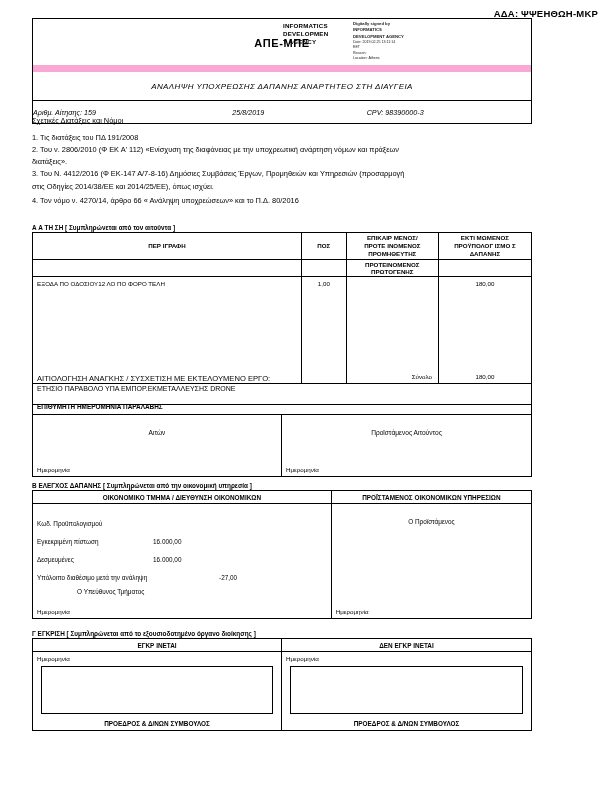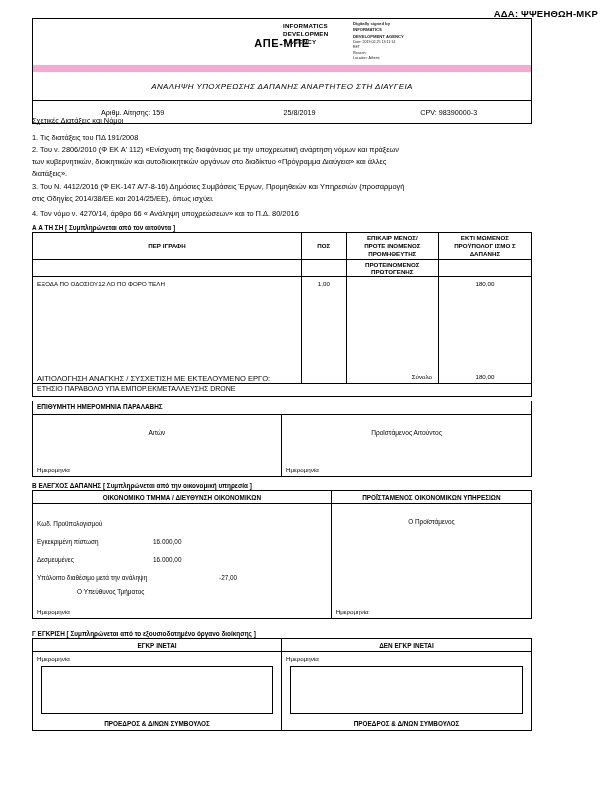--- a/index.html
+++ b/index.html
@@ -87,7 +87,7 @@
     align-items: center;
     font-size: 7.2px;
   }
-  .hdr-bot > div { text-align: center; }
+  .hdr-bot > div { text-align: left; font-style: italic; }
   .hb1 { width: 40%; }
   .hb2 { width: 27%; }
   .hb3 { width: 33%; }

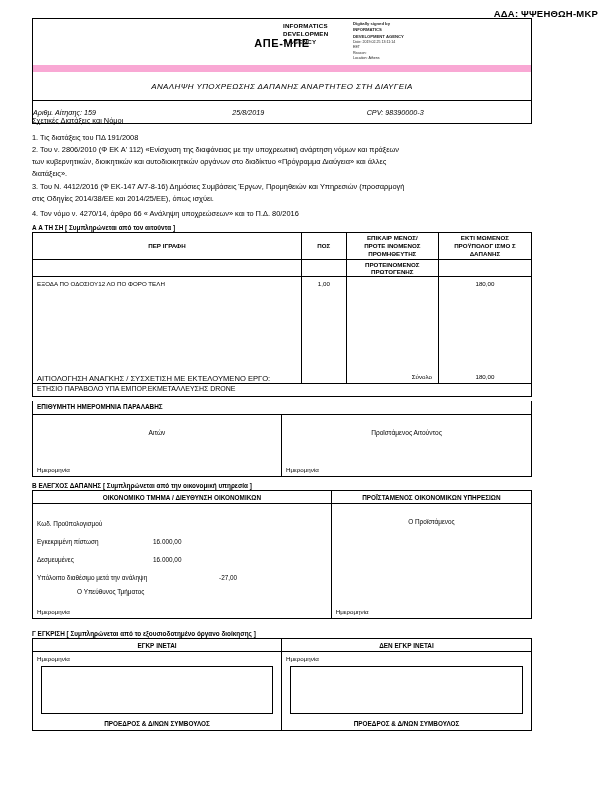--- a/index.html
+++ b/index.html
@@ -331,7 +331,6 @@
     <p class="t">Σχετικές Διατάξεις και Νόμοι</p>
     <p>1. Τις διατάξεις του ΠΔ 191/2008</p>
     <p>2. Του ν. 2806/2010 (Φ ΕΚ Α' 112) «Ενίσχυση της διαφάνειας με την υποχρεωτική ανάρτηση νόμων και πράξεων</p>
-    <p>των κυβερνητικών, διοικητικών και αυτοδιοικητικών οργάνων στο διαδίκτυο «Πρόγραμμα Διαύγεια» και άλλες</p>
     <p>διατάξεις».</p>
     <p>3. Του Ν. 4412/2016 (Φ ΕΚ-147 Α/7-8-16) Δημόσιες Συμβάσεις Έργων, Προμηθειών και Υπηρεσιών (προσαρμογή</p>
     <p>στις Οδηγίες 2014/38/ΕΕ και 2014/25/ΕΕ), όπως ισχύει.</p>

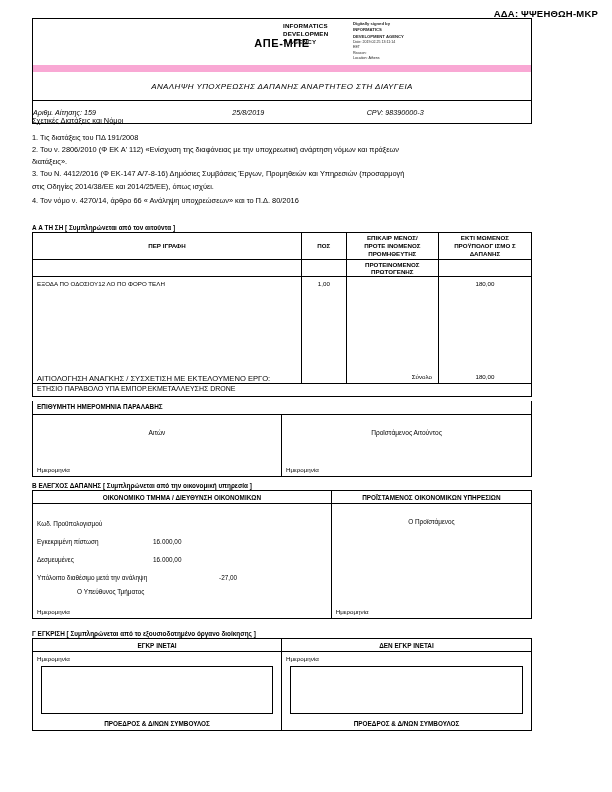--- a/index.html
+++ b/index.html
@@ -182,7 +182,7 @@
     border-top: 0;
     box-sizing: border-box;
     font-size: 7px;
-    padding: 2px 4px 2px 4px;
+    padding: 2px 4px 10px 4px;
     line-height: 1.35;
   }
   .justif .l1 { font-size: 7.6px; }

